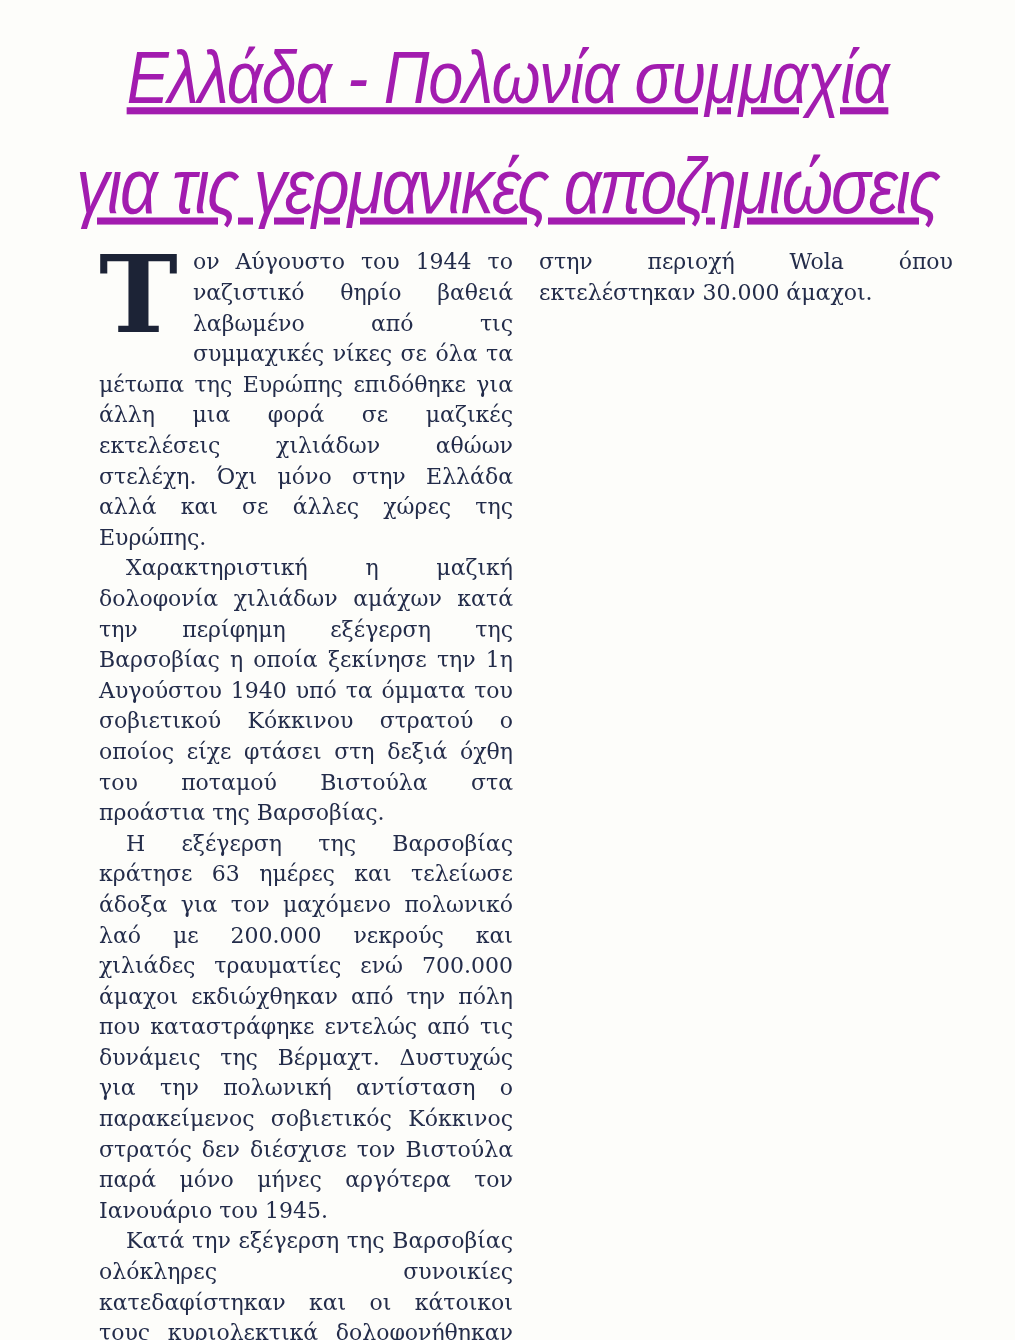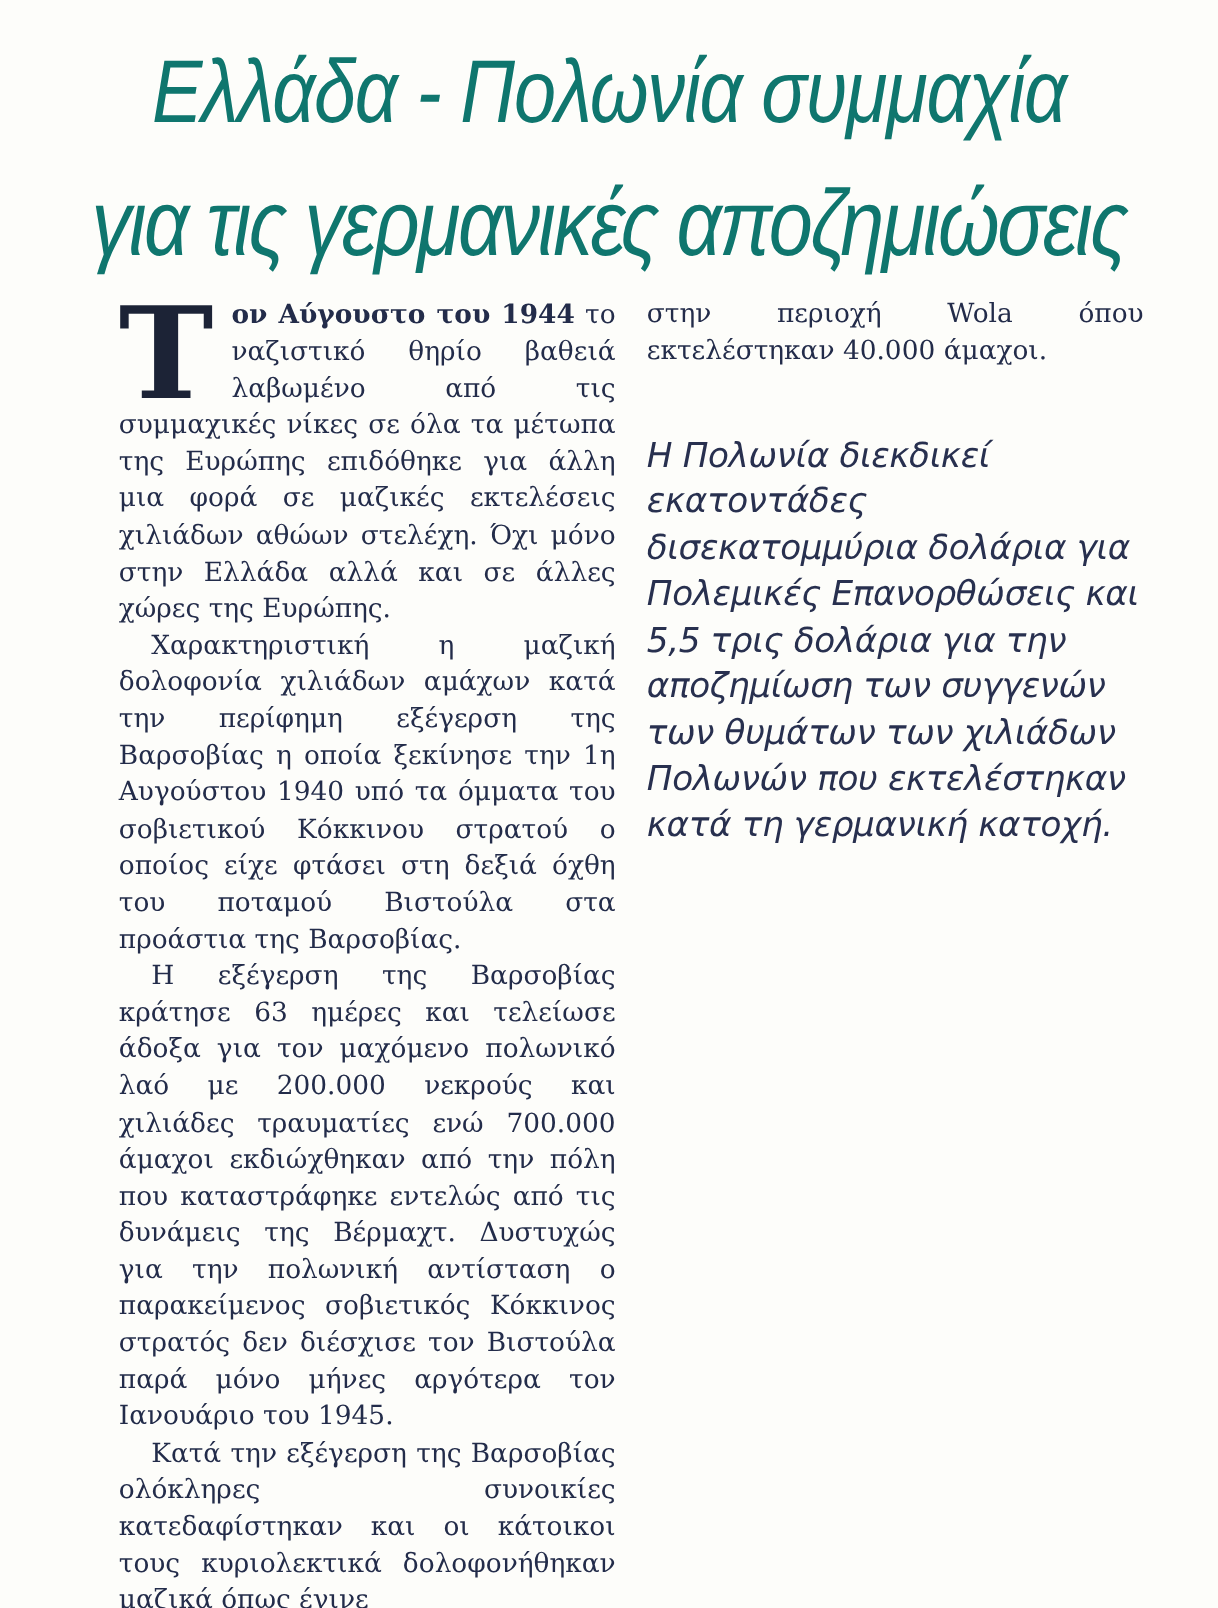--- a/index.html
+++ b/index.html
@@ -13,7 +13,8 @@
     padding-top:40px;
     font-family:"Liberation Sans",sans-serif;
     font-style:italic;
-    color:#0f766e;
+    color:#a21caf;
+    text-decoration:underline;
   }
   .hl1{
     font-size:63px;

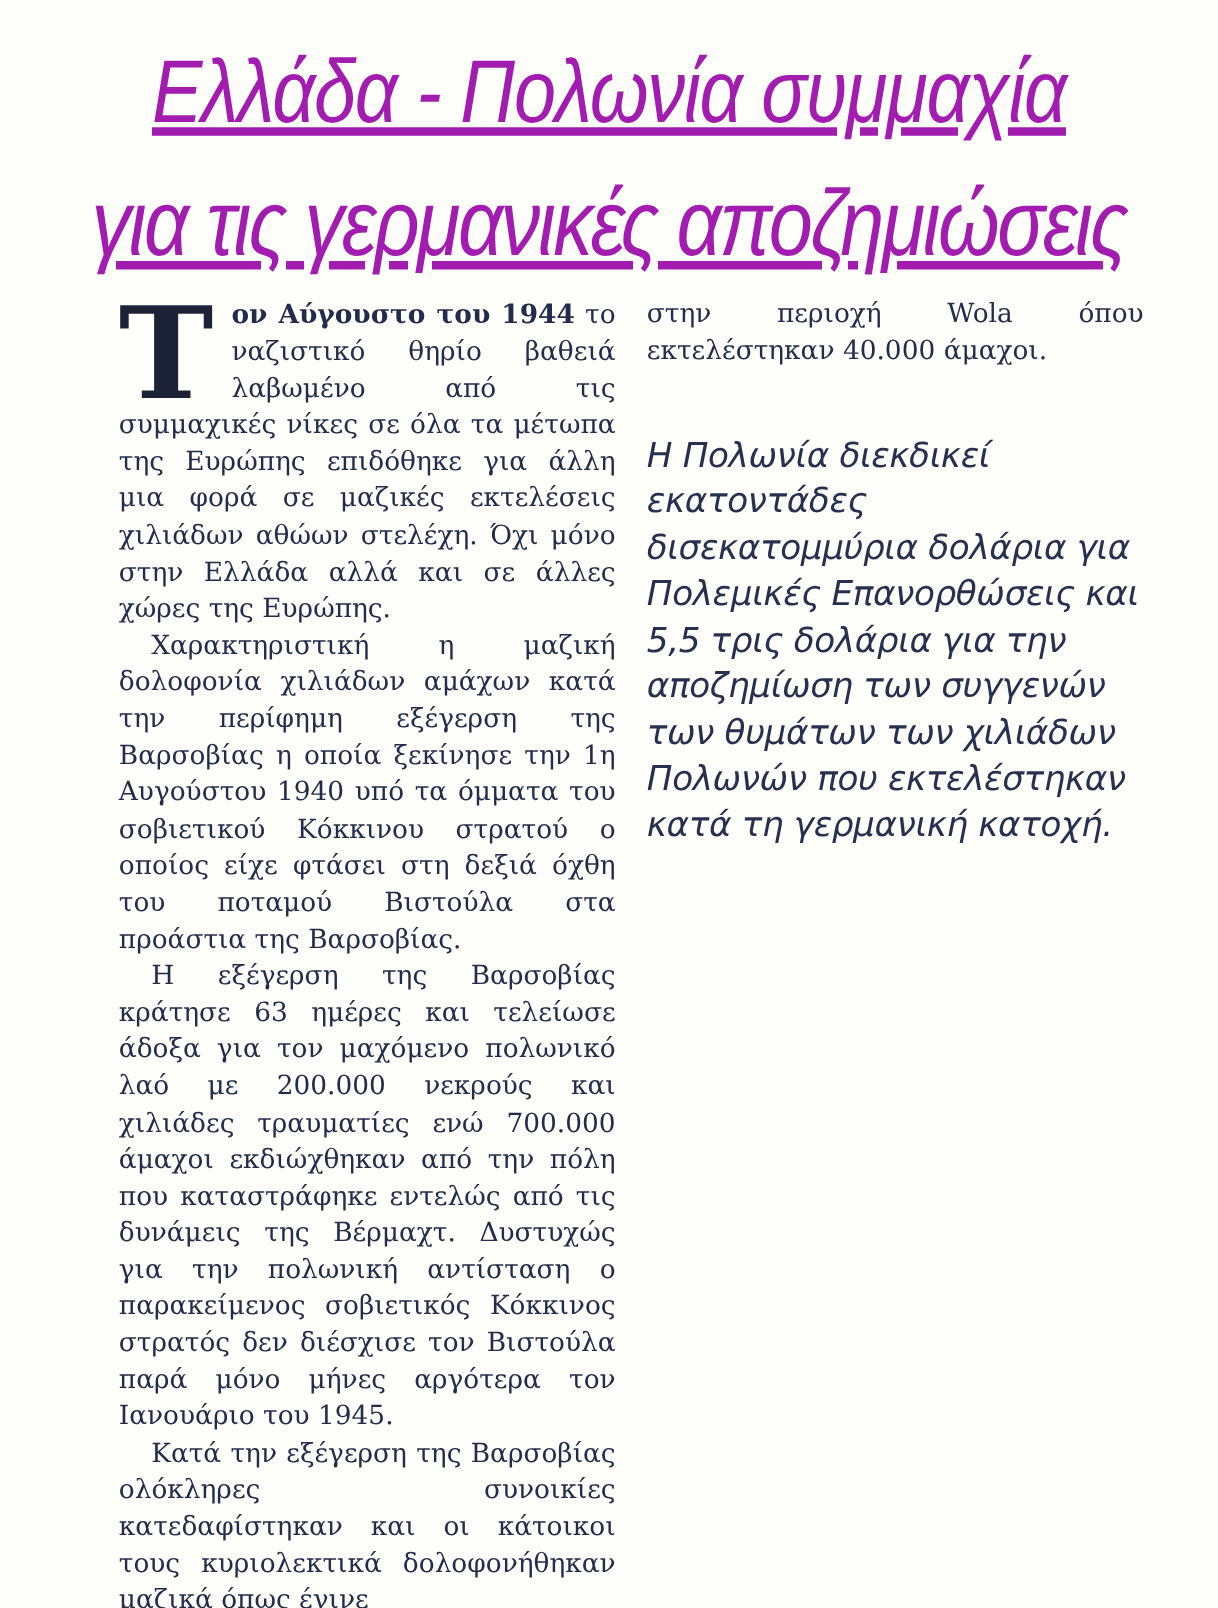--- a/index.html
+++ b/index.html
@@ -57,7 +57,7 @@
     padding:8px 15px 4px 0;
     color:#1c2336;
   }
-  .lead-bold{font-weight:bold;}
+  .lead-bold{font-weight:normal;}
   .pullquote{
     font-family:"DejaVu Sans",sans-serif;
     font-style:italic;

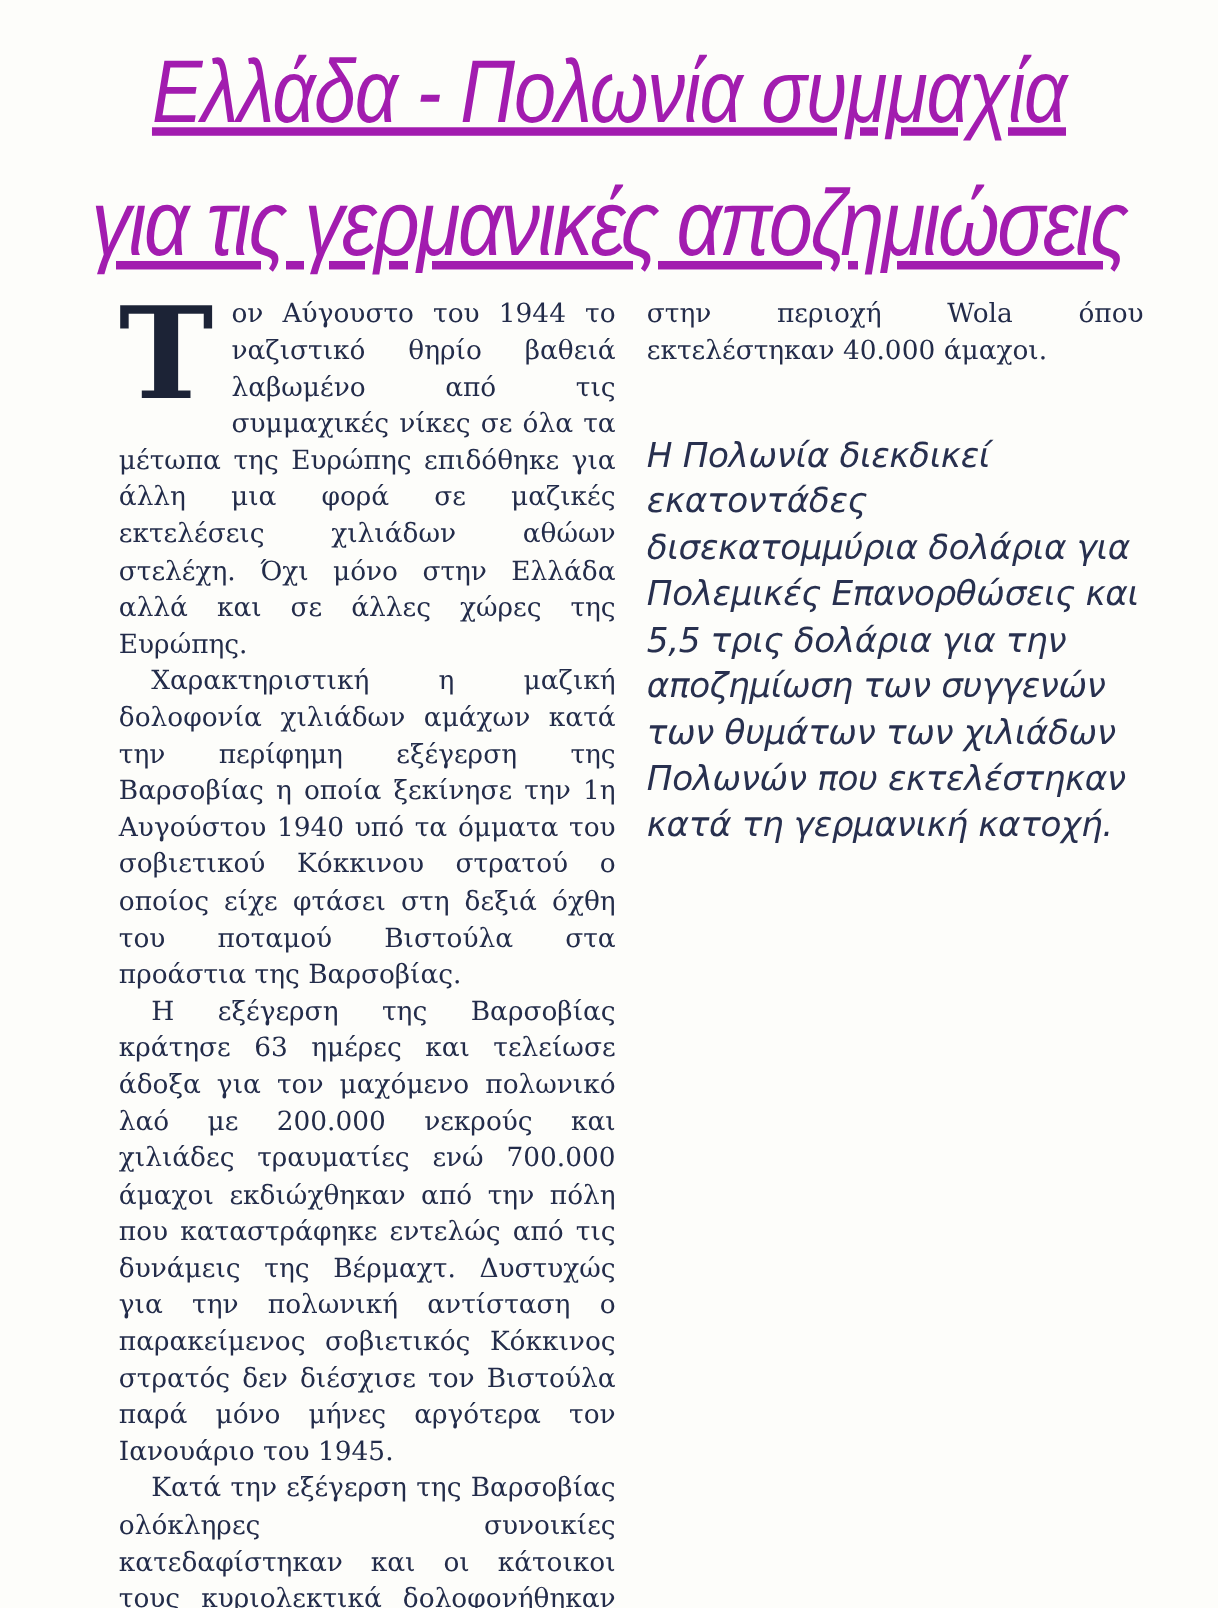--- a/index.html
+++ b/index.html
@@ -91,7 +91,7 @@
     </div>
 
     <div class="col">
-      <p>στην περιοχή Wola όπου εκτελέστηκαν 40.000 άμαχοι.</p>
+      <p>στην περιοχή Wola όπου εκτελέστηκαν 30.000 άμαχοι.</p>
       <div class="pullquote">Η Πολωνία διεκδικεί εκατοντάδες δισεκατομμύρια δολάρια για Πολεμικές Επανορθώσεις και 5,5 τρις δολάρια για την αποζημίωση των συγγενών των θυμάτων των χιλιάδων Πολωνών που εκτελέστηκαν κατά τη γερμανική κατοχή.</div>
     </div>
 

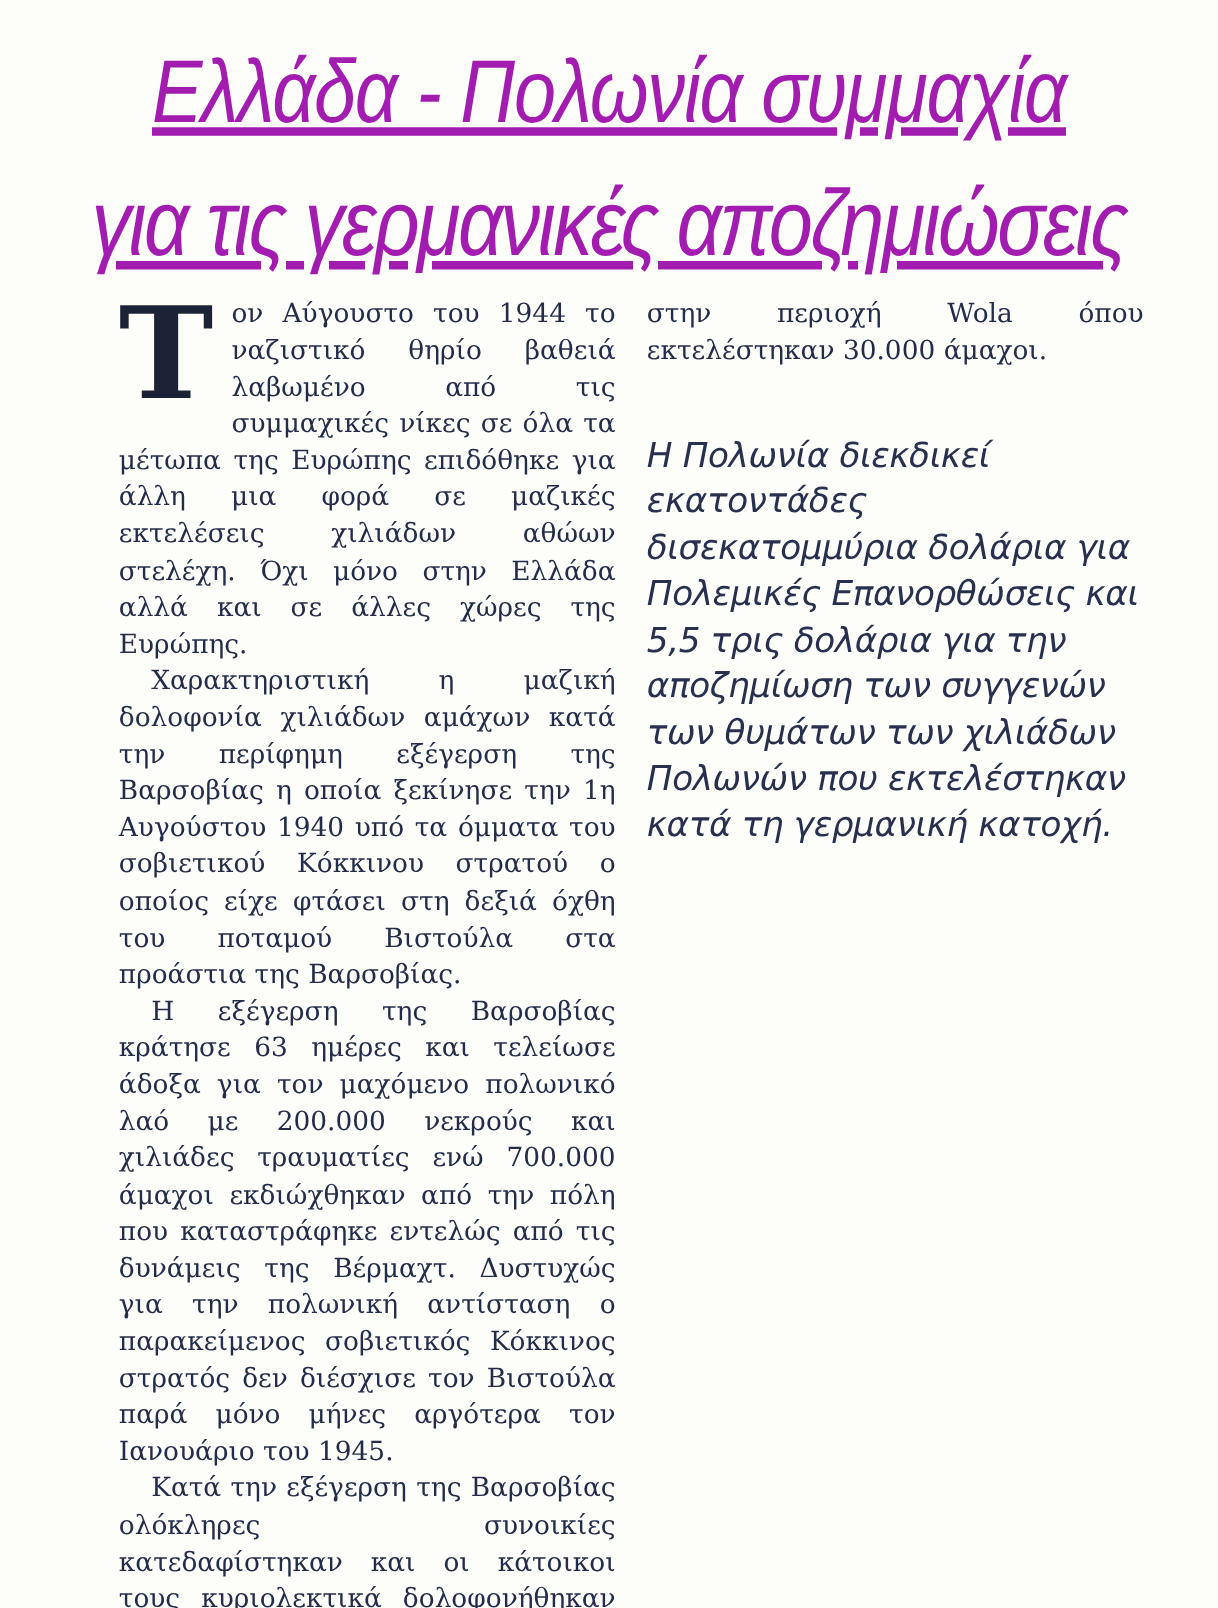--- a/index.html
+++ b/index.html
@@ -92,7 +92,6 @@
 
     <div class="col">
       <p>στην περιοχή Wola όπου εκτελέστηκαν 30.000 άμαχοι.</p>
-      <div class="pullquote">Η Πολωνία διεκδικεί εκατοντάδες δισεκατομμύρια δολάρια για Πολεμικές Επανορθώσεις και 5,5 τρις δολάρια για την αποζημίωση των συγγενών των θυμάτων των χιλιάδων Πολωνών που εκτελέστηκαν κατά τη γερμανική κατοχή.</div>
     </div>
 
   </div>

